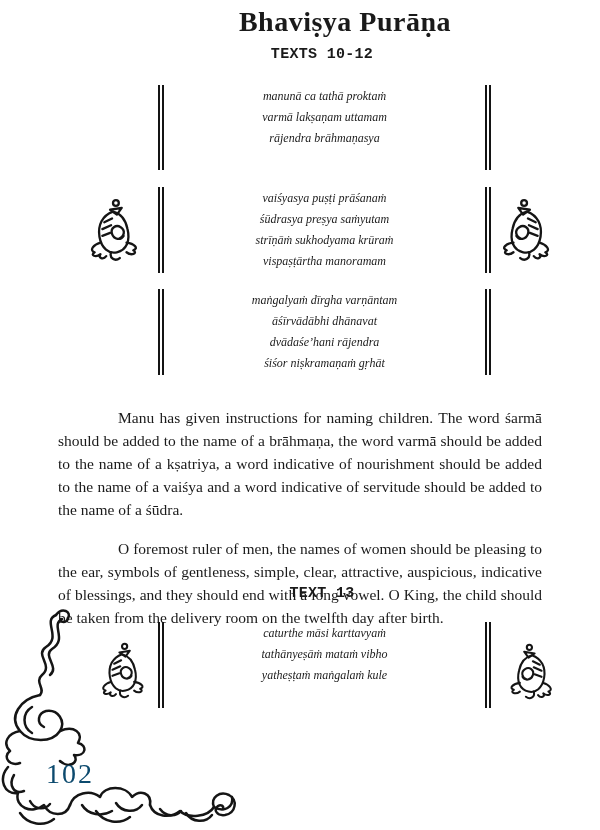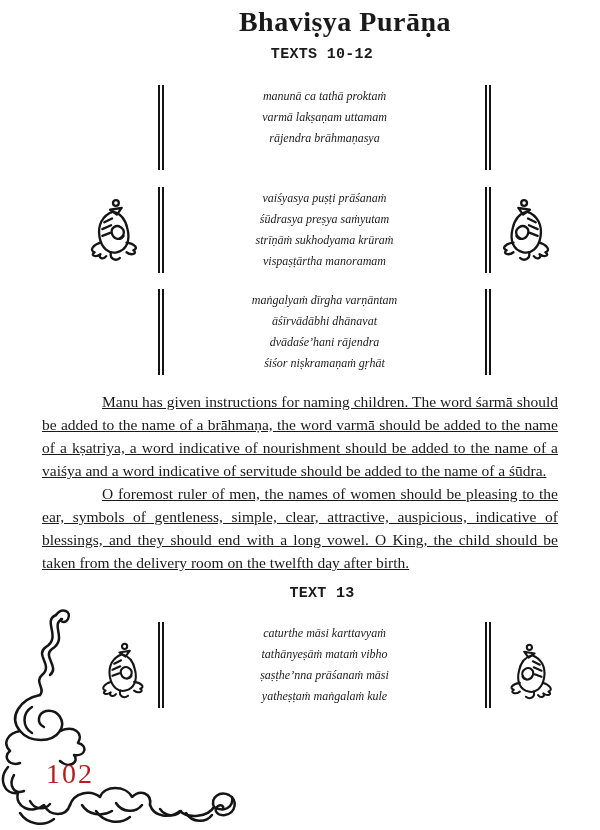--- a/index.html
+++ b/index.html
@@ -36,7 +36,7 @@
     left:42px;top:390px;width:516px;
     font-size:15.5px;line-height:23px;text-align:justify;
   }
-  .translation p{margin:0;text-indent:60px;text-decoration:underline;}
+  .translation p{margin:16px;text-indent:60px;}
   .page-number{
     left:46px;top:758px;
     font-size:28px;letter-spacing:2px;color:#b91c1c;z-index:3;

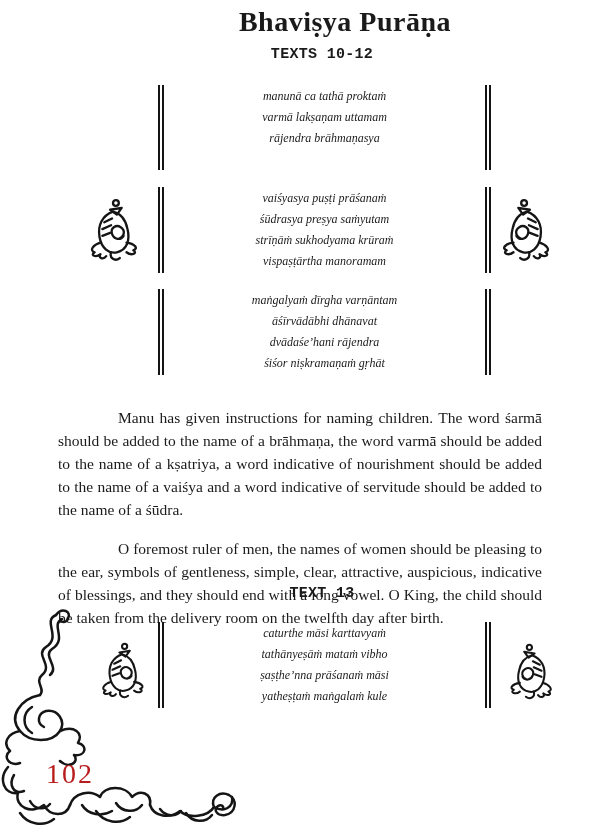--- a/index.html
+++ b/index.html
@@ -117,7 +117,6 @@
   <div class="stanza-lines">
     <div>caturthe māsi karttavyaṁ</div>
     <div>tathānyeṣāṁ mataṁ vibho</div>
-    <div>ṣaṣṭhe’nna prāśanaṁ māsi</div>
     <div>yatheṣṭaṁ maṅgalaṁ kule</div>
   </div>
   <div class="dbar"></div>

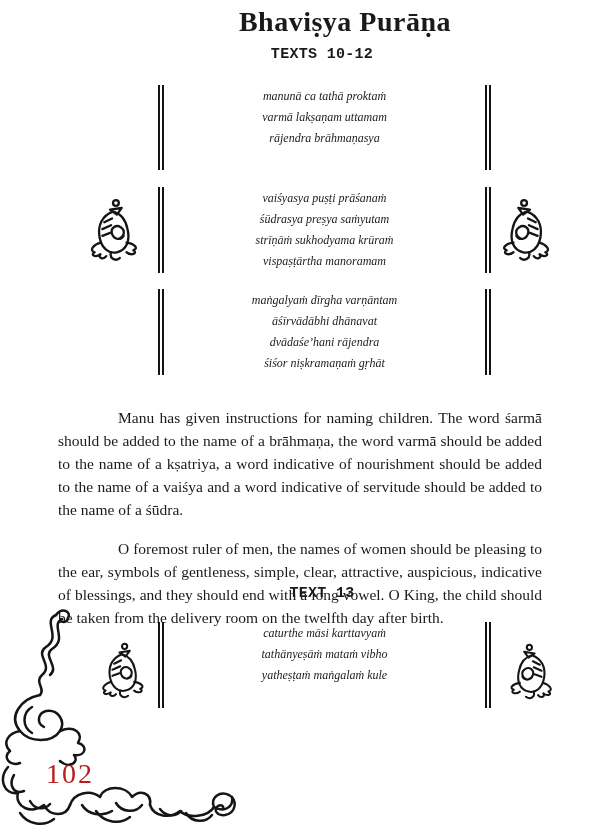--- a/index.html
+++ b/index.html
@@ -39,7 +39,7 @@
   .translation p{margin:16px;text-indent:60px;}
   .page-number{
     left:46px;top:758px;
-    font-size:28px;letter-spacing:2px;color:#b91c1c;z-index:3;
+    font-size:28px;letter-spacing:2px;color:#0c4a6e;z-index:3;
   }
   .ornament{pointer-events:none;}
   svg{display:block;}

